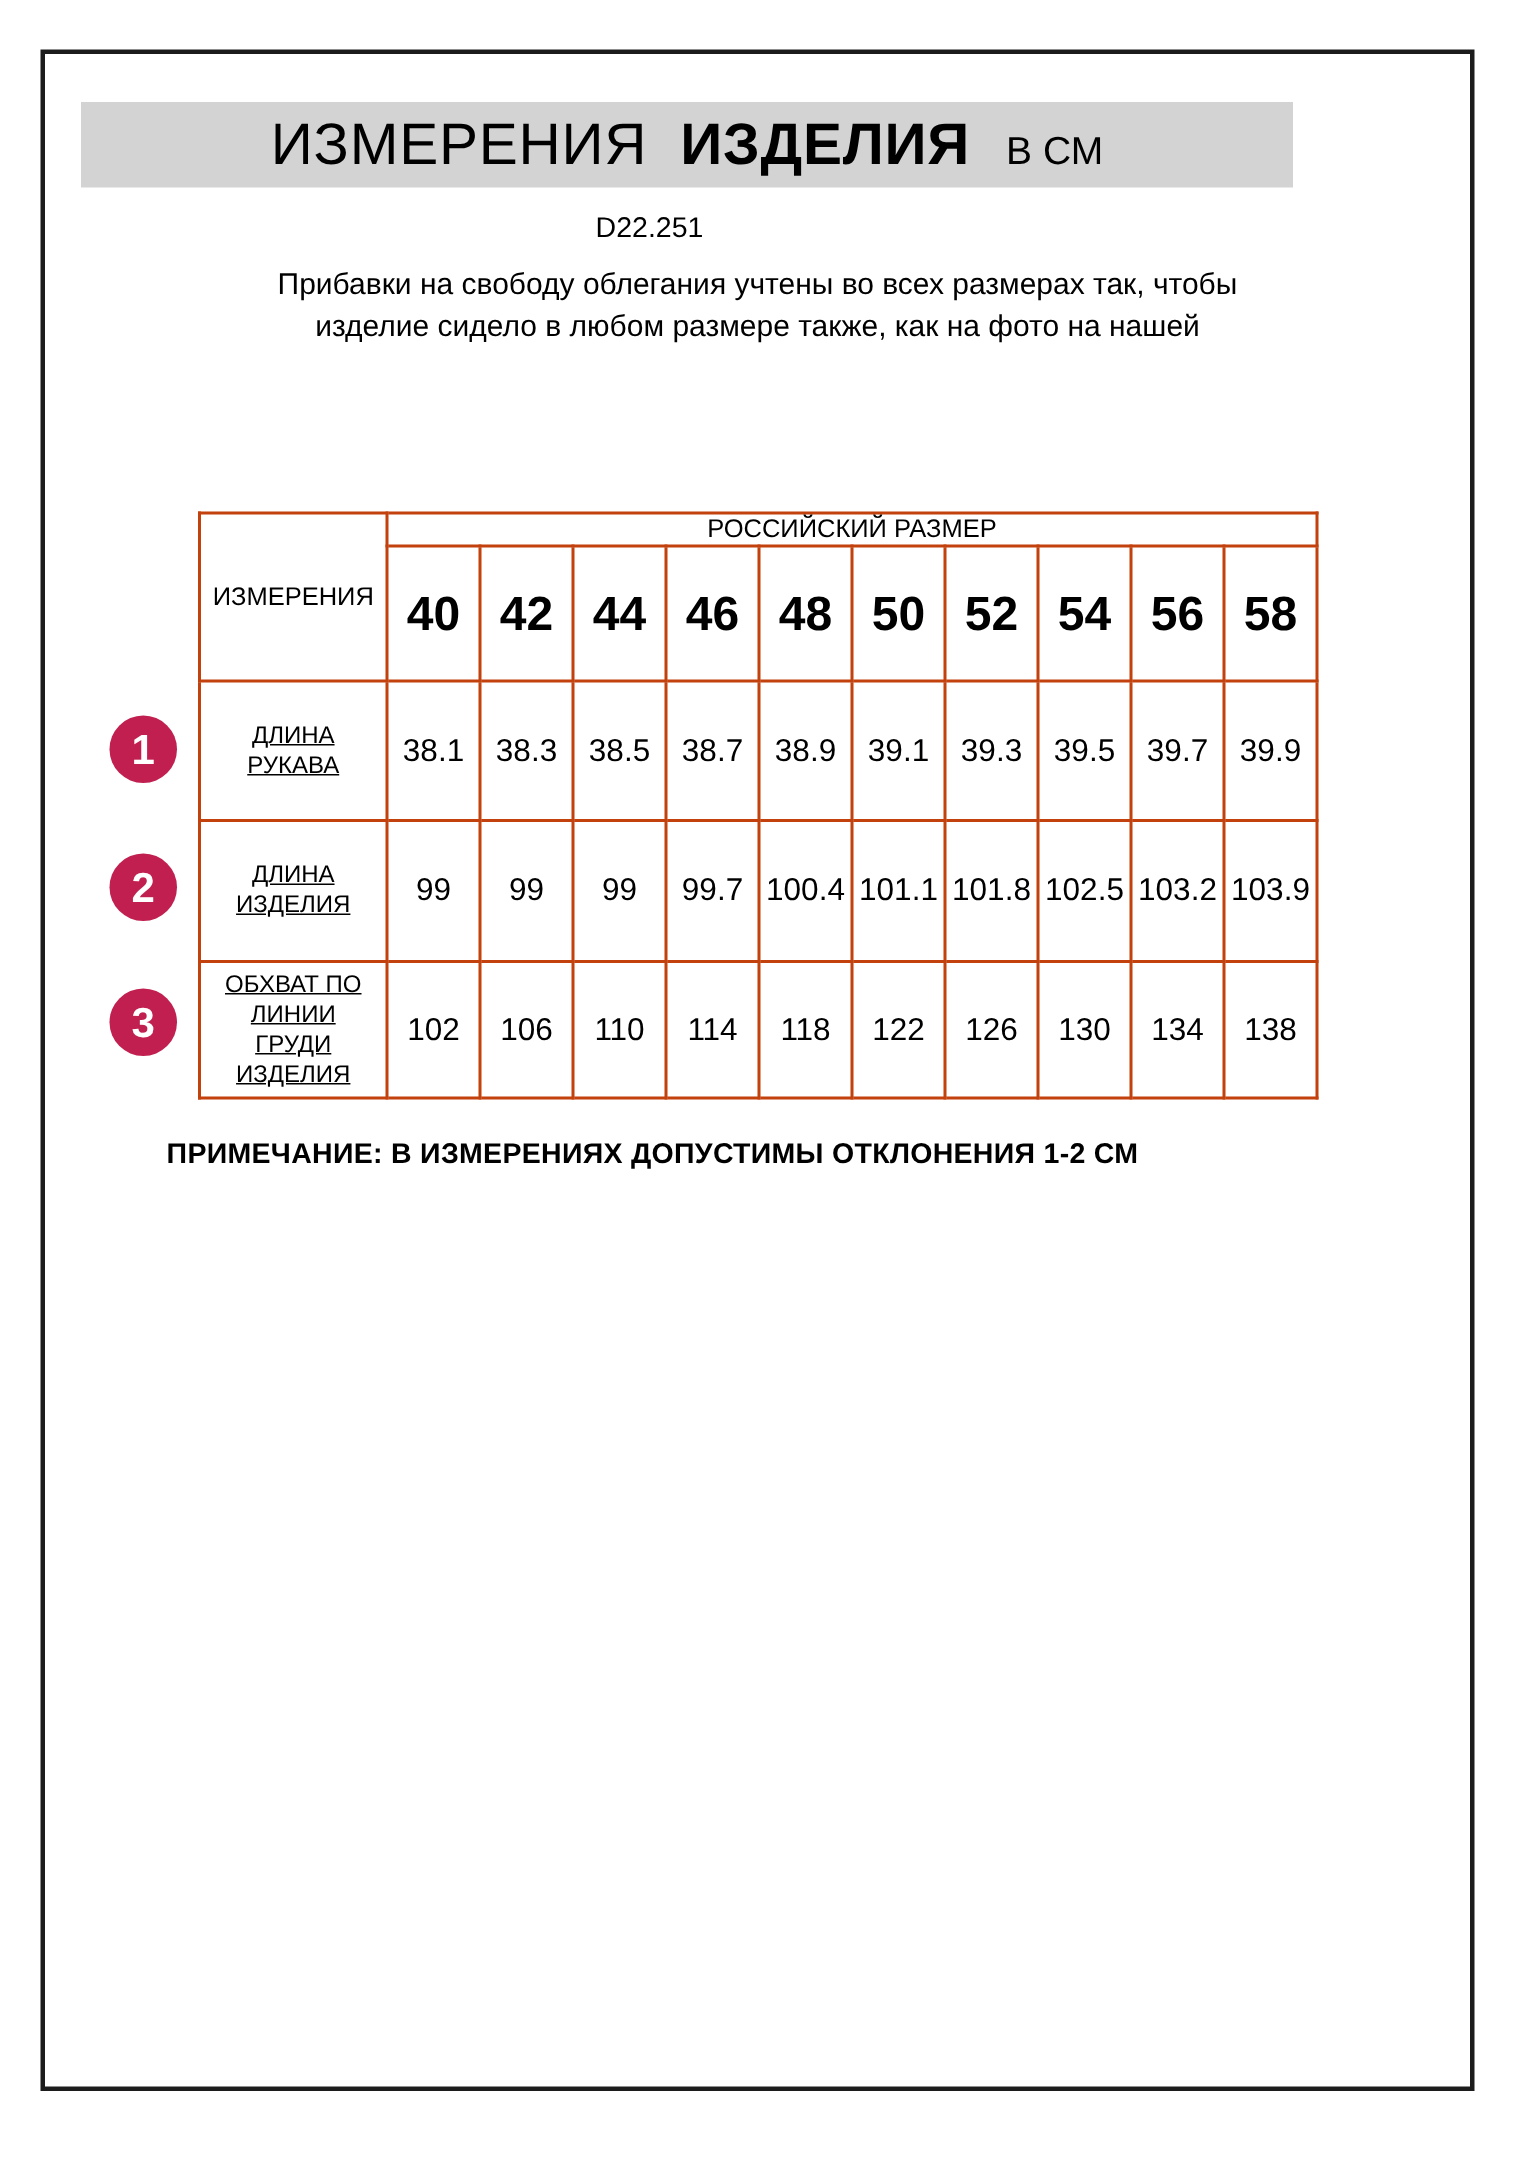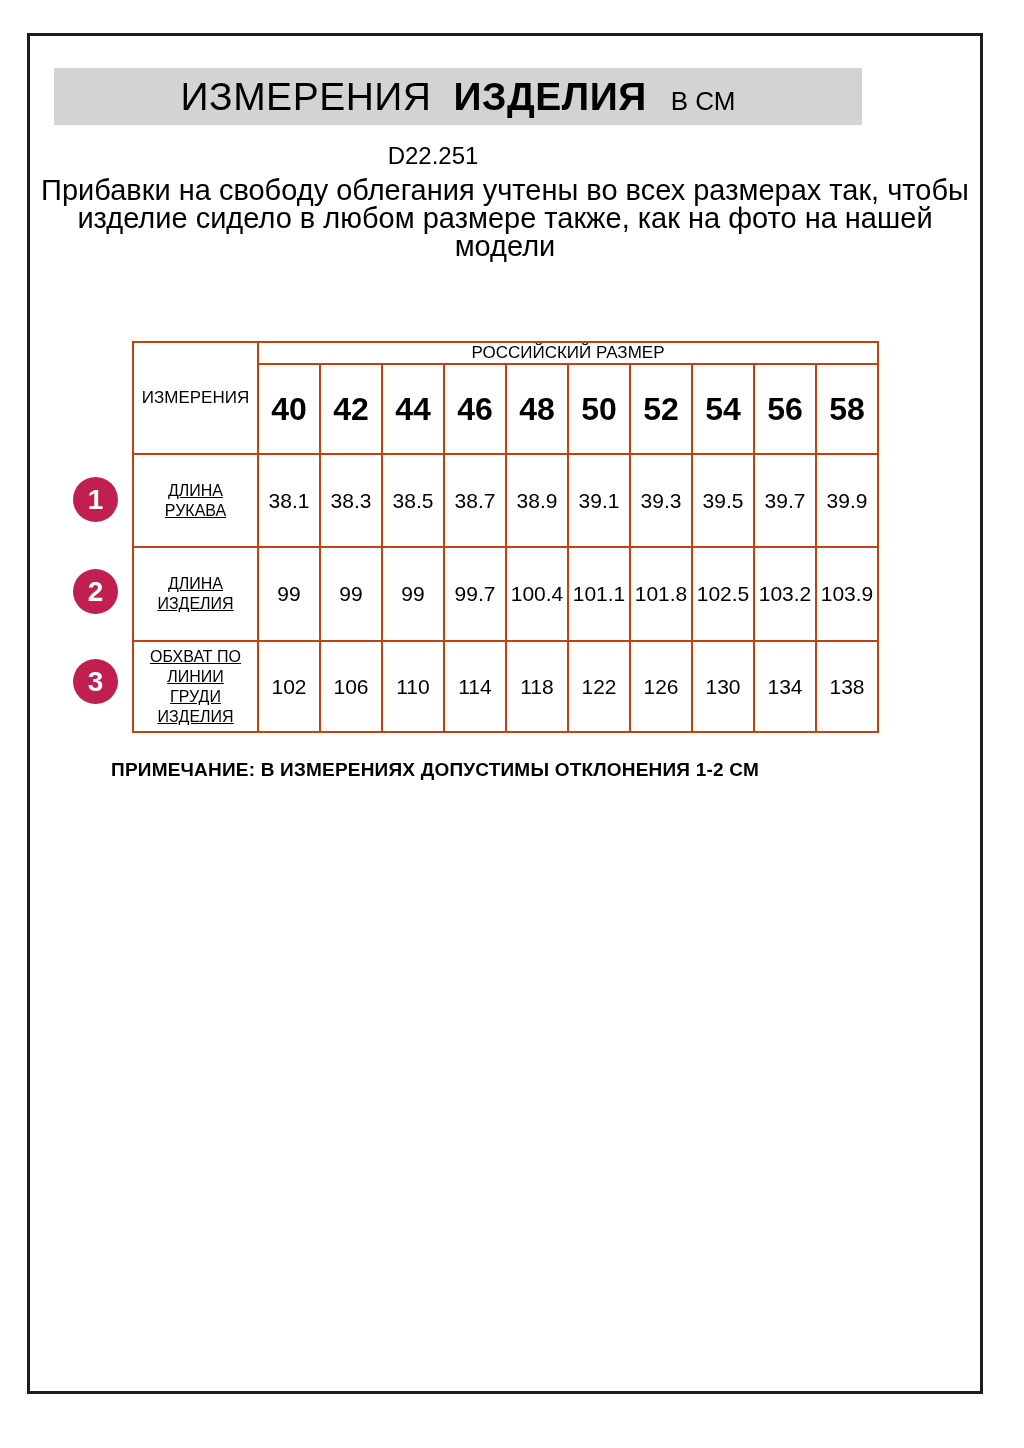--- a/index.html
+++ b/index.html
@@ -41,7 +41,7 @@
     left: 27px; top: 142px;
     width: 812px;
     text-align: center;
-    font-size: 24px;
+    font-size: 19px;
   }
   .desc {
     position: absolute;

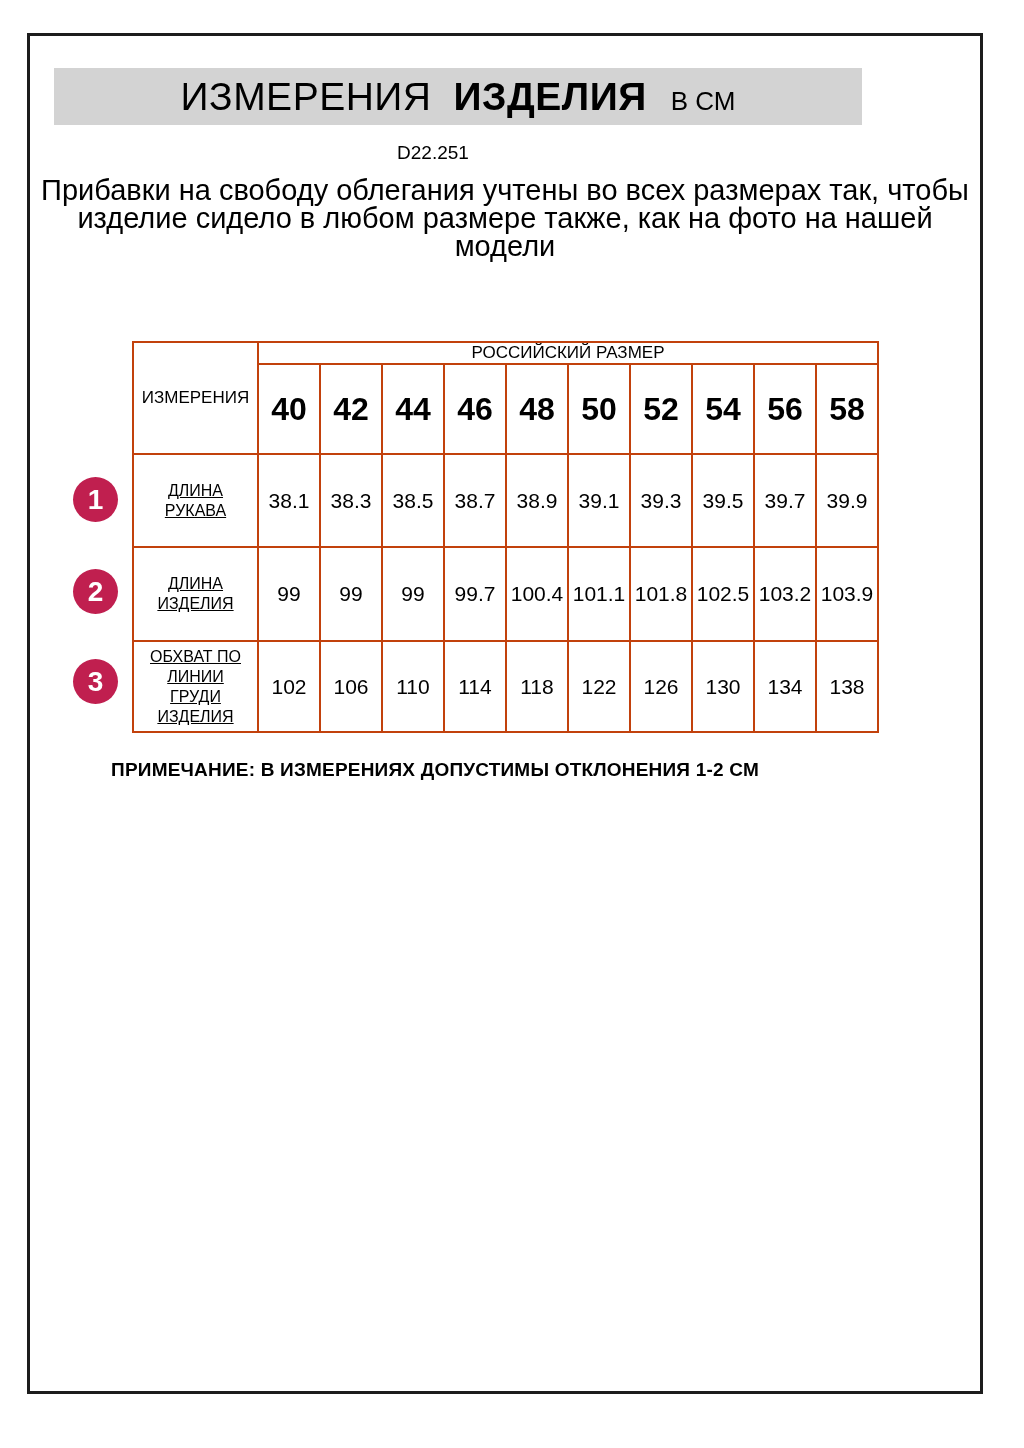--- a/index.html
+++ b/index.html
@@ -48,7 +48,7 @@
     left: 27px; top: 176px;
     width: 956px;
     text-align: center;
-    font-size: 29px;
+    font-size: 20px;
     line-height: 28px;
   }
   .marker {

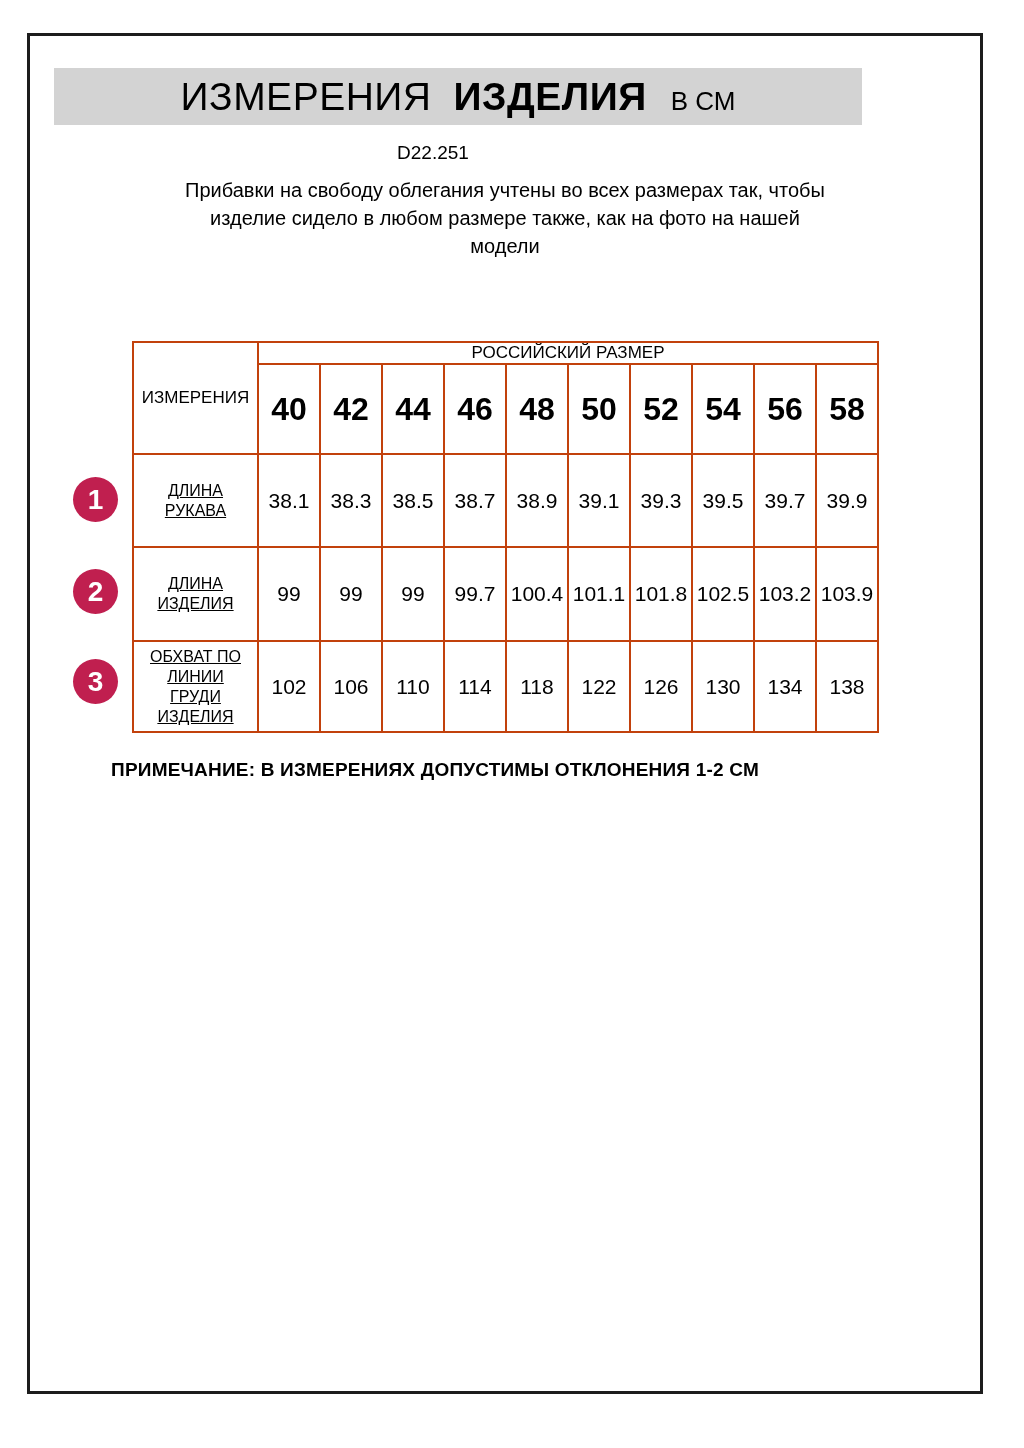--- a/index.html
+++ b/index.html
@@ -114,7 +114,6 @@
 <div class="desc">
   <div>Прибавки на свободу облегания учтены во всех размерах так, чтобы</div>
   <div>изделие сидело в любом размере также, как на фото на нашей</div>
-  <div>модели</div>
 </div>
 
 <div class="marker m1">1</div>

